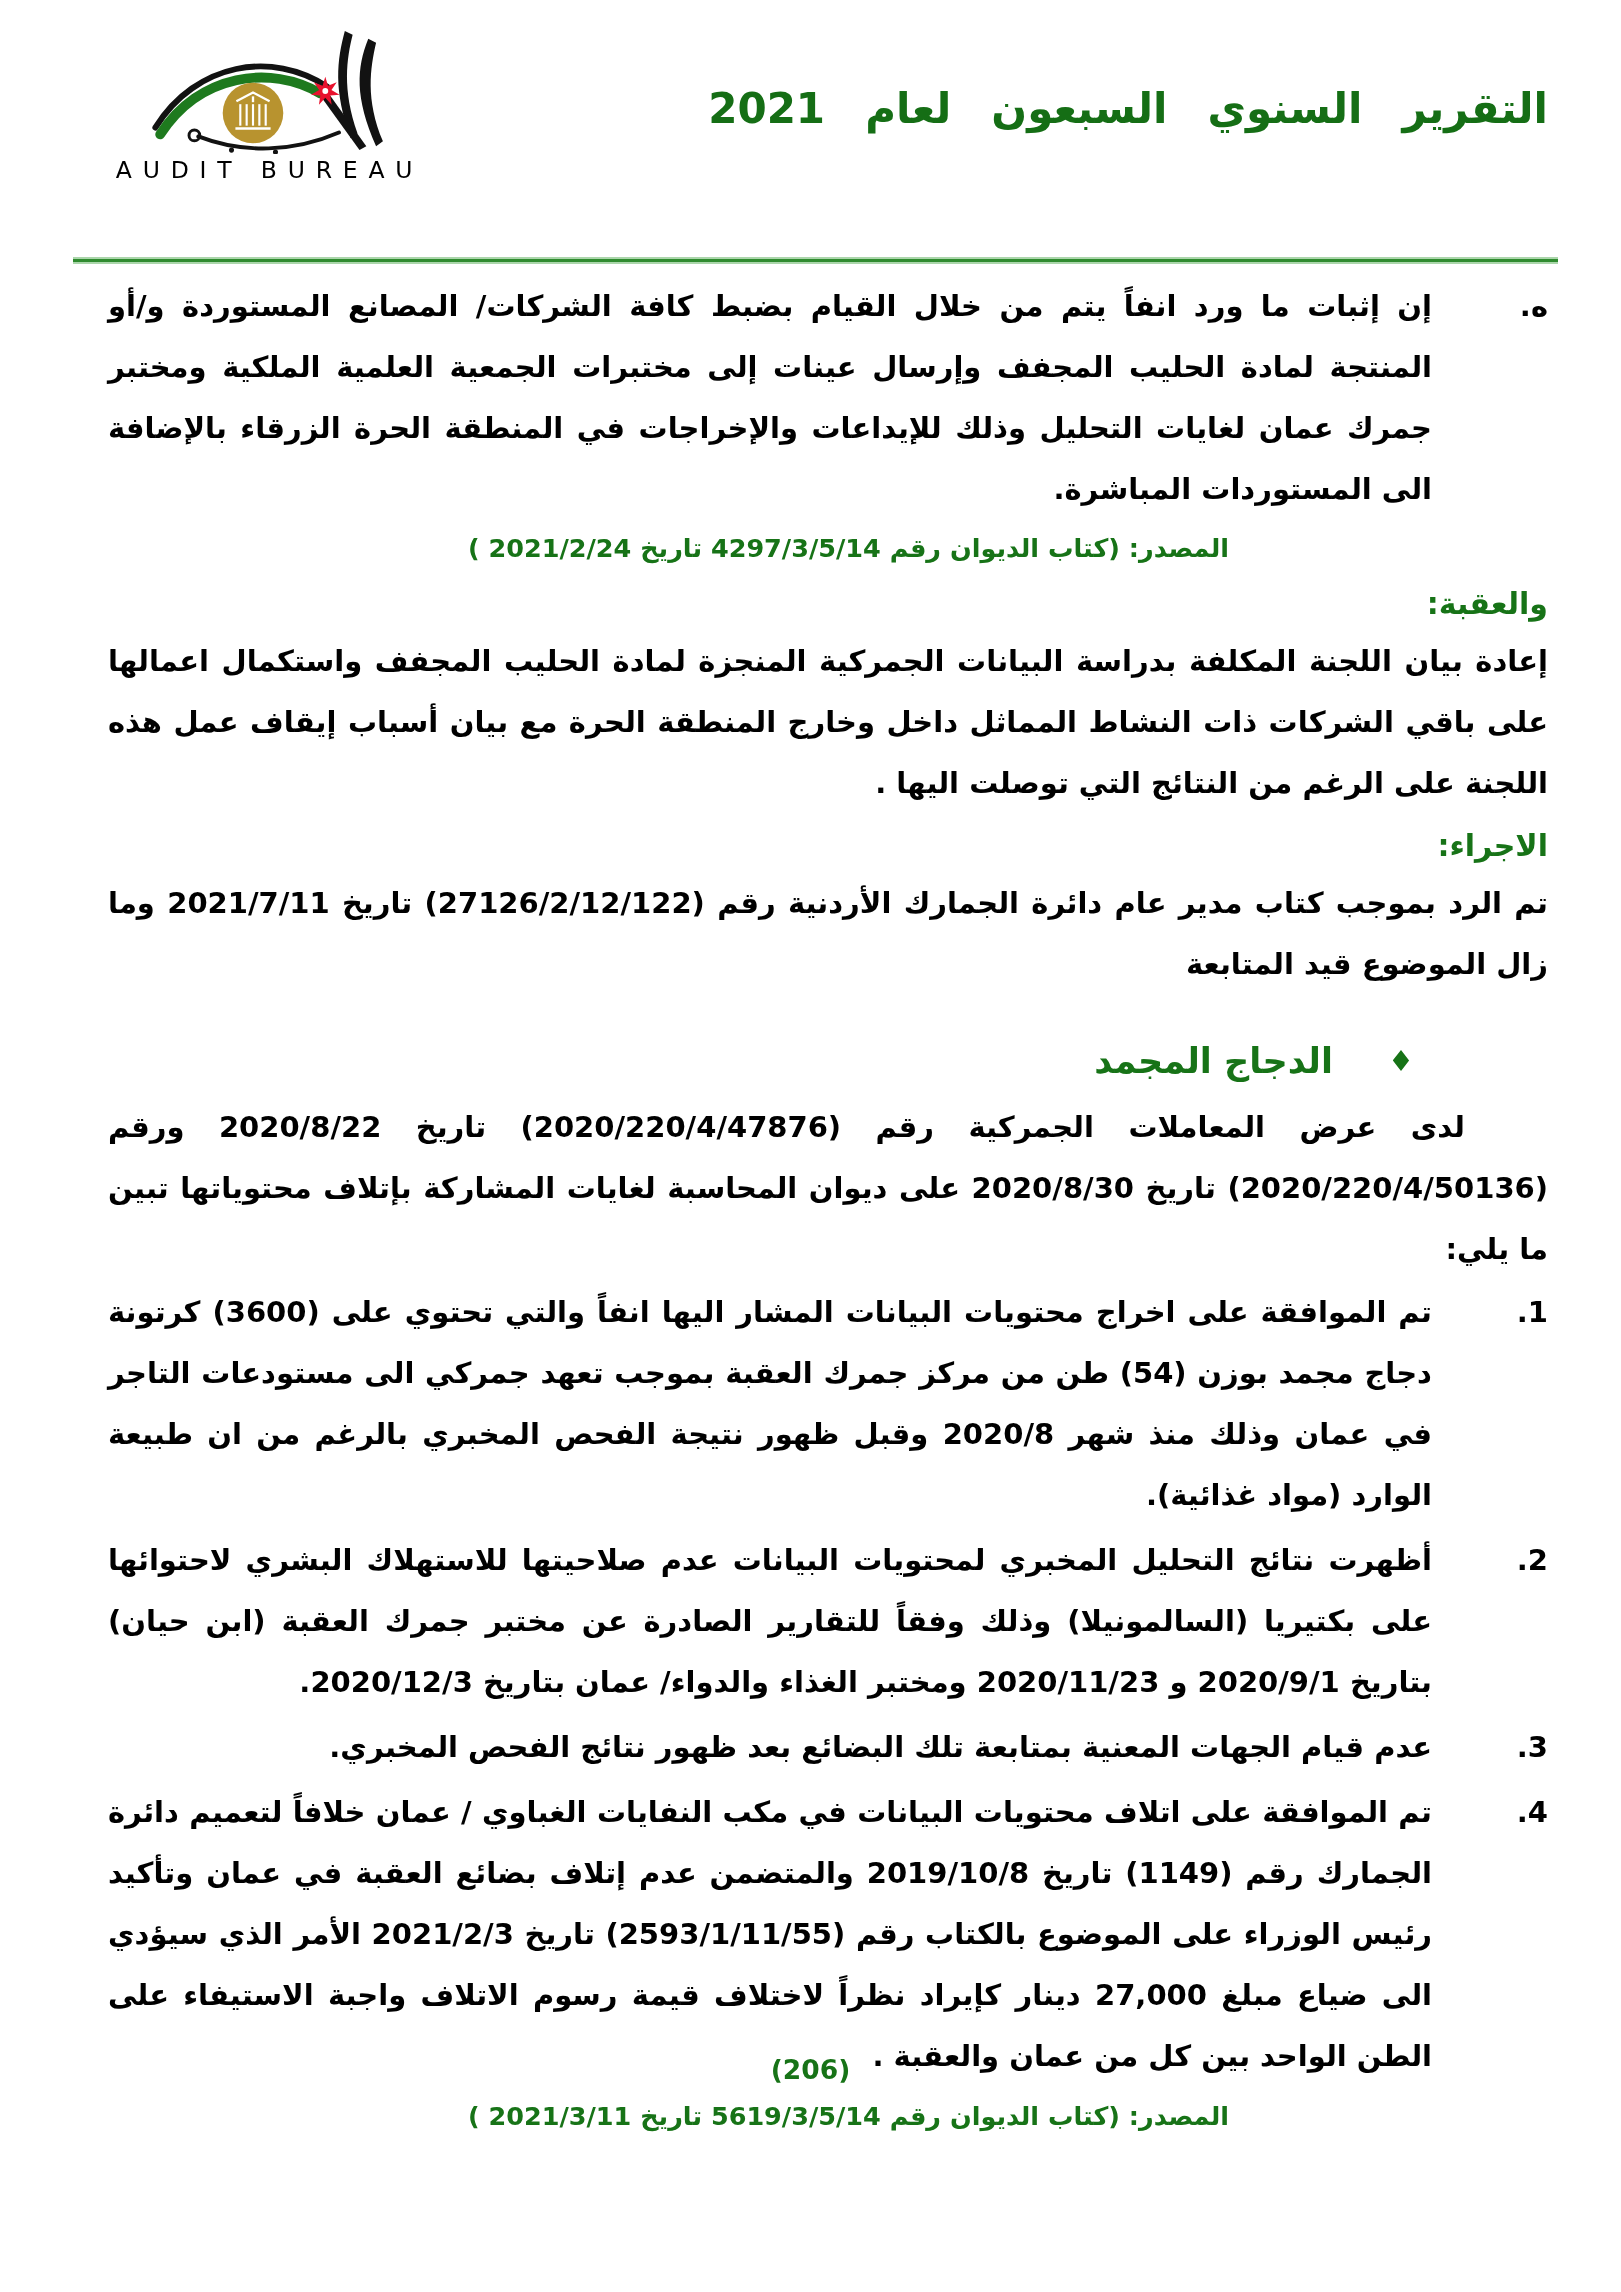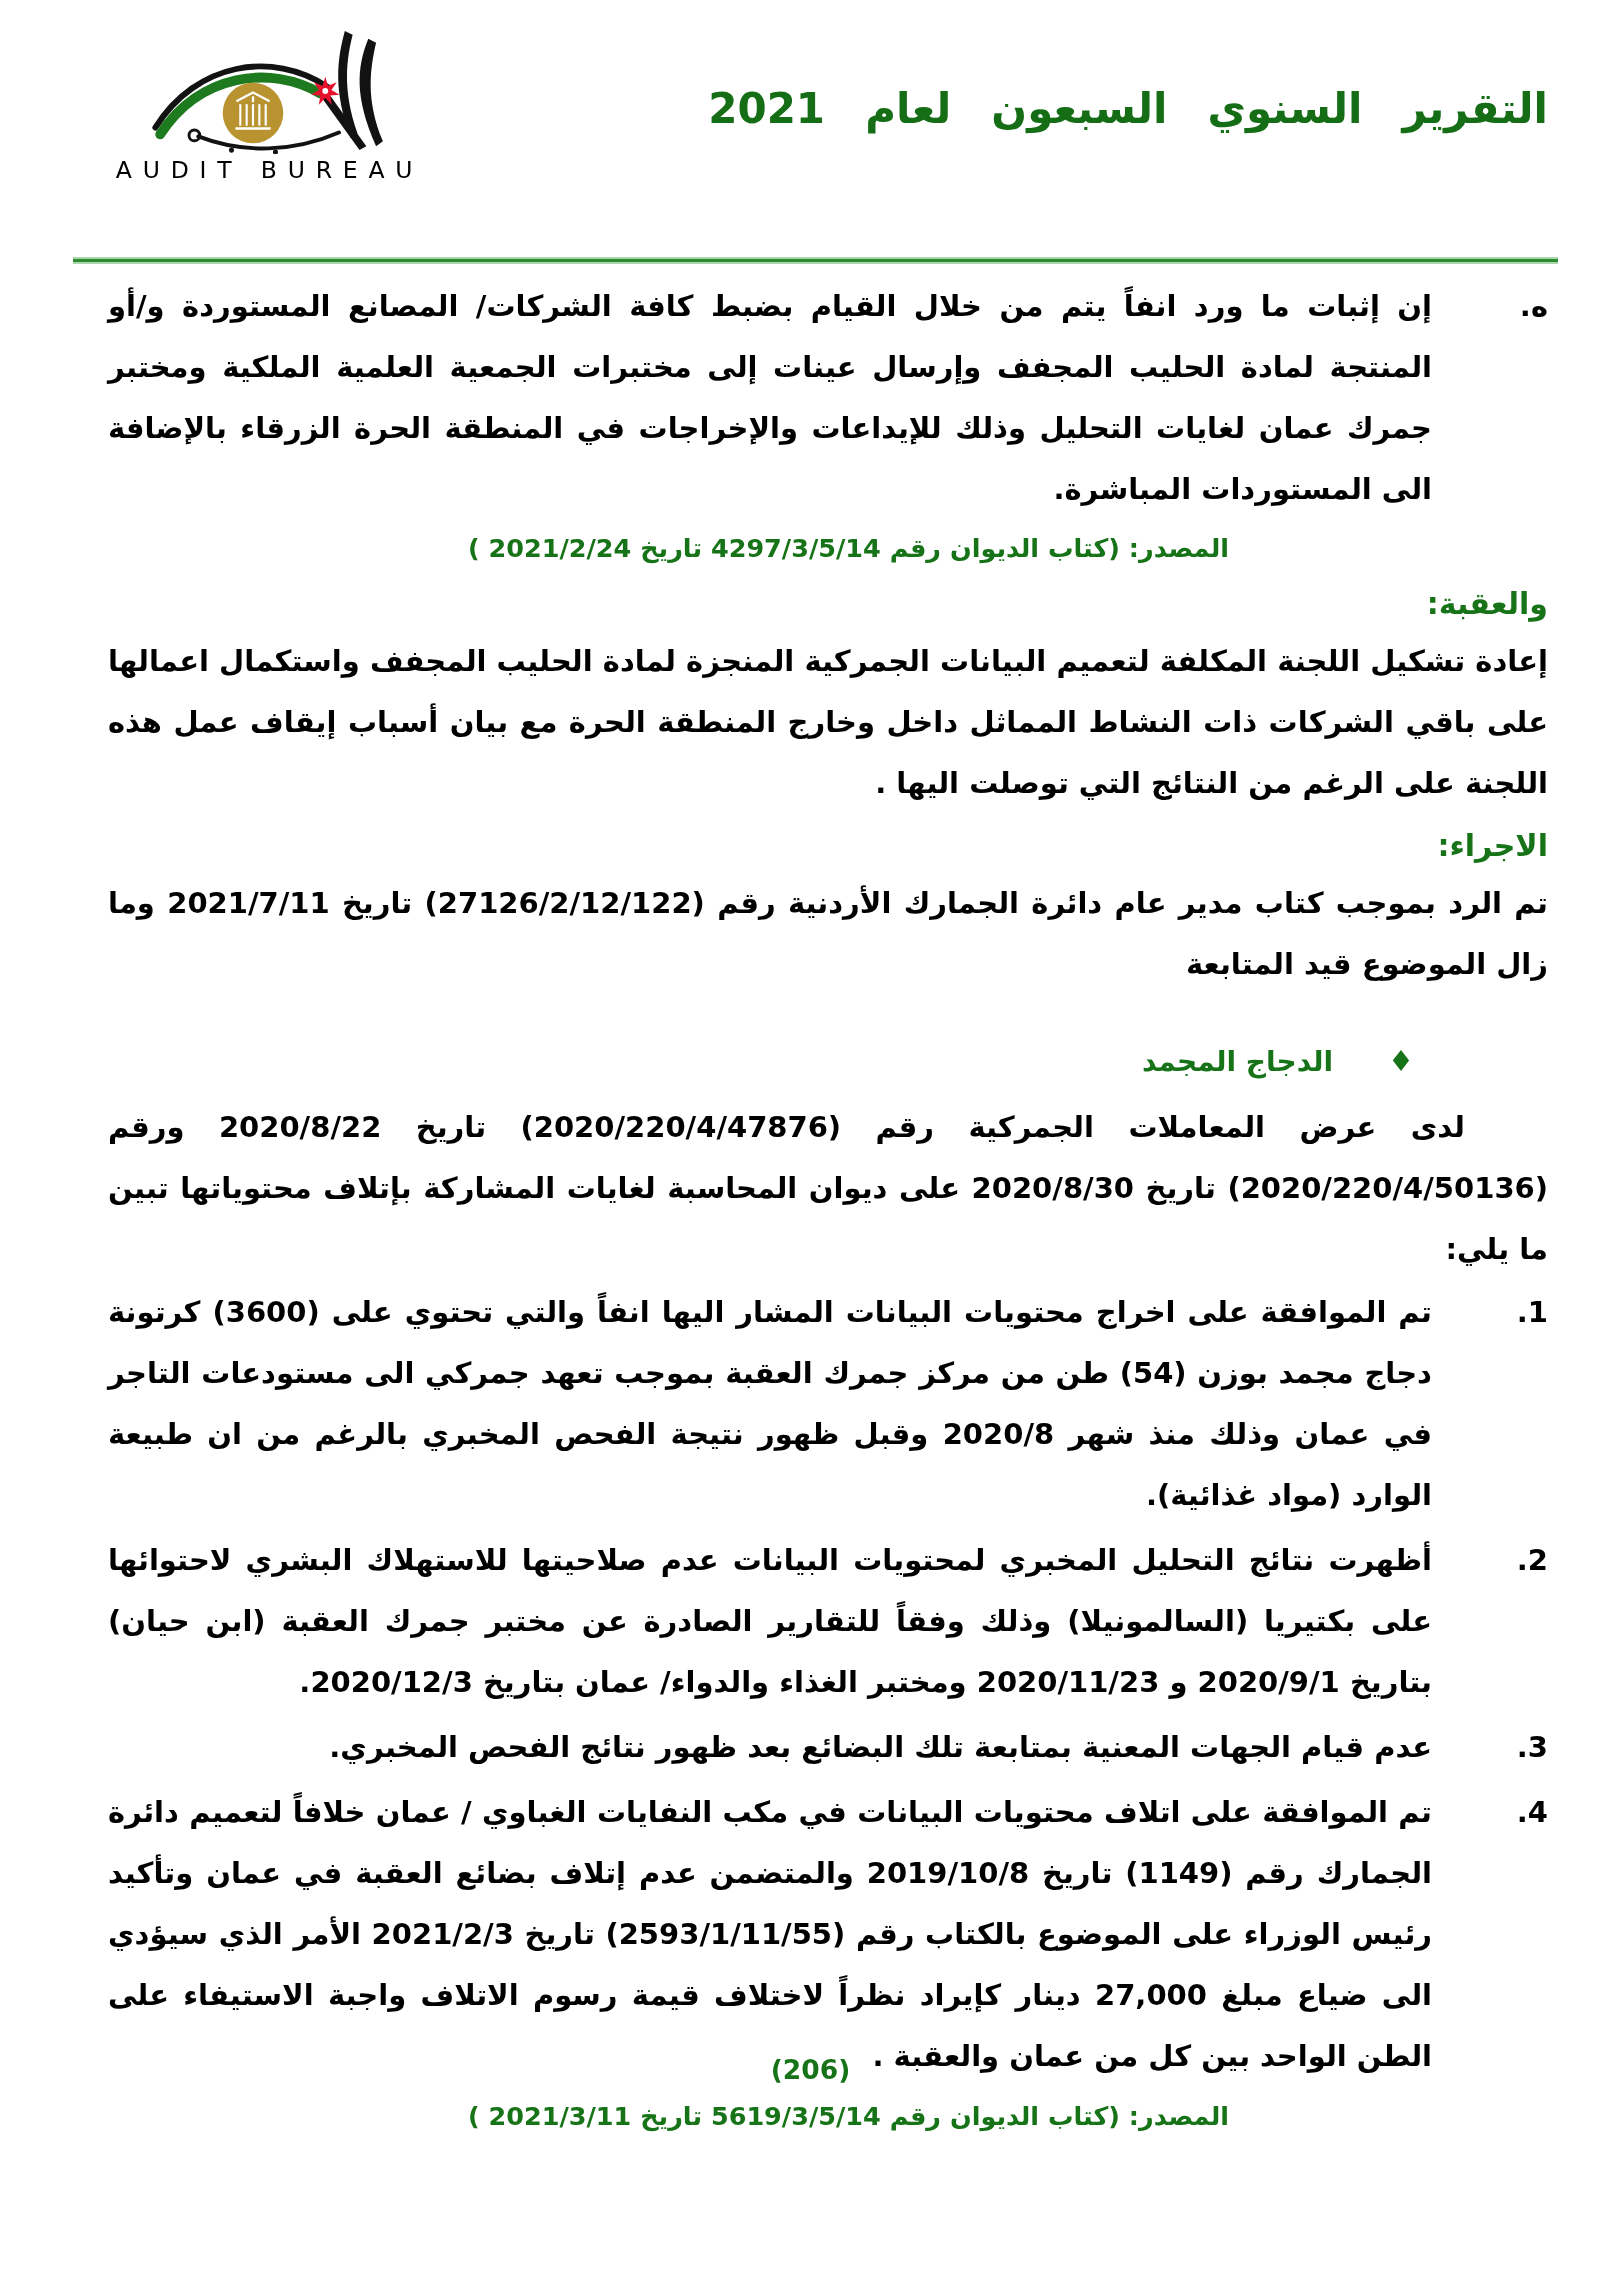--- a/index.html
+++ b/index.html
@@ -186,7 +186,7 @@
     <div class="source">المصدر: (كتاب الديوان رقم 4297/3/5/14 تاريخ 2021/2/24 )</div>
 
     <div class="sec-heading">والعقبة:</div>
-    <p class="para">إعادة تشكيل اللجنة المكلفة لتعميم البيانات الجمركية المنجزة لمادة الحليب المجفف واستكمال اعمالها على باقي الشركات ذات النشاط المماثل داخل وخارج المنطقة الحرة مع بيان أسباب إيقاف عمل هذه اللجنة على الرغم من النتائج التي توصلت اليها .</p>
+    <p class="para">إعادة بيان اللجنة المكلفة بدراسة البيانات الجمركية المنجزة لمادة الحليب المجفف واستكمال اعمالها على باقي الشركات ذات النشاط المماثل داخل وخارج المنطقة الحرة مع بيان أسباب إيقاف عمل هذه اللجنة على الرغم من النتائج التي توصلت اليها .</p>
 
     <div class="sec-heading">الاجراء:</div>
     <p class="para">تم الرد بموجب كتاب مدير عام دائرة الجمارك الأردنية رقم (27126/2/12/122) تاريخ 2021/7/11 وما زال الموضوع قيد المتابعة</p>

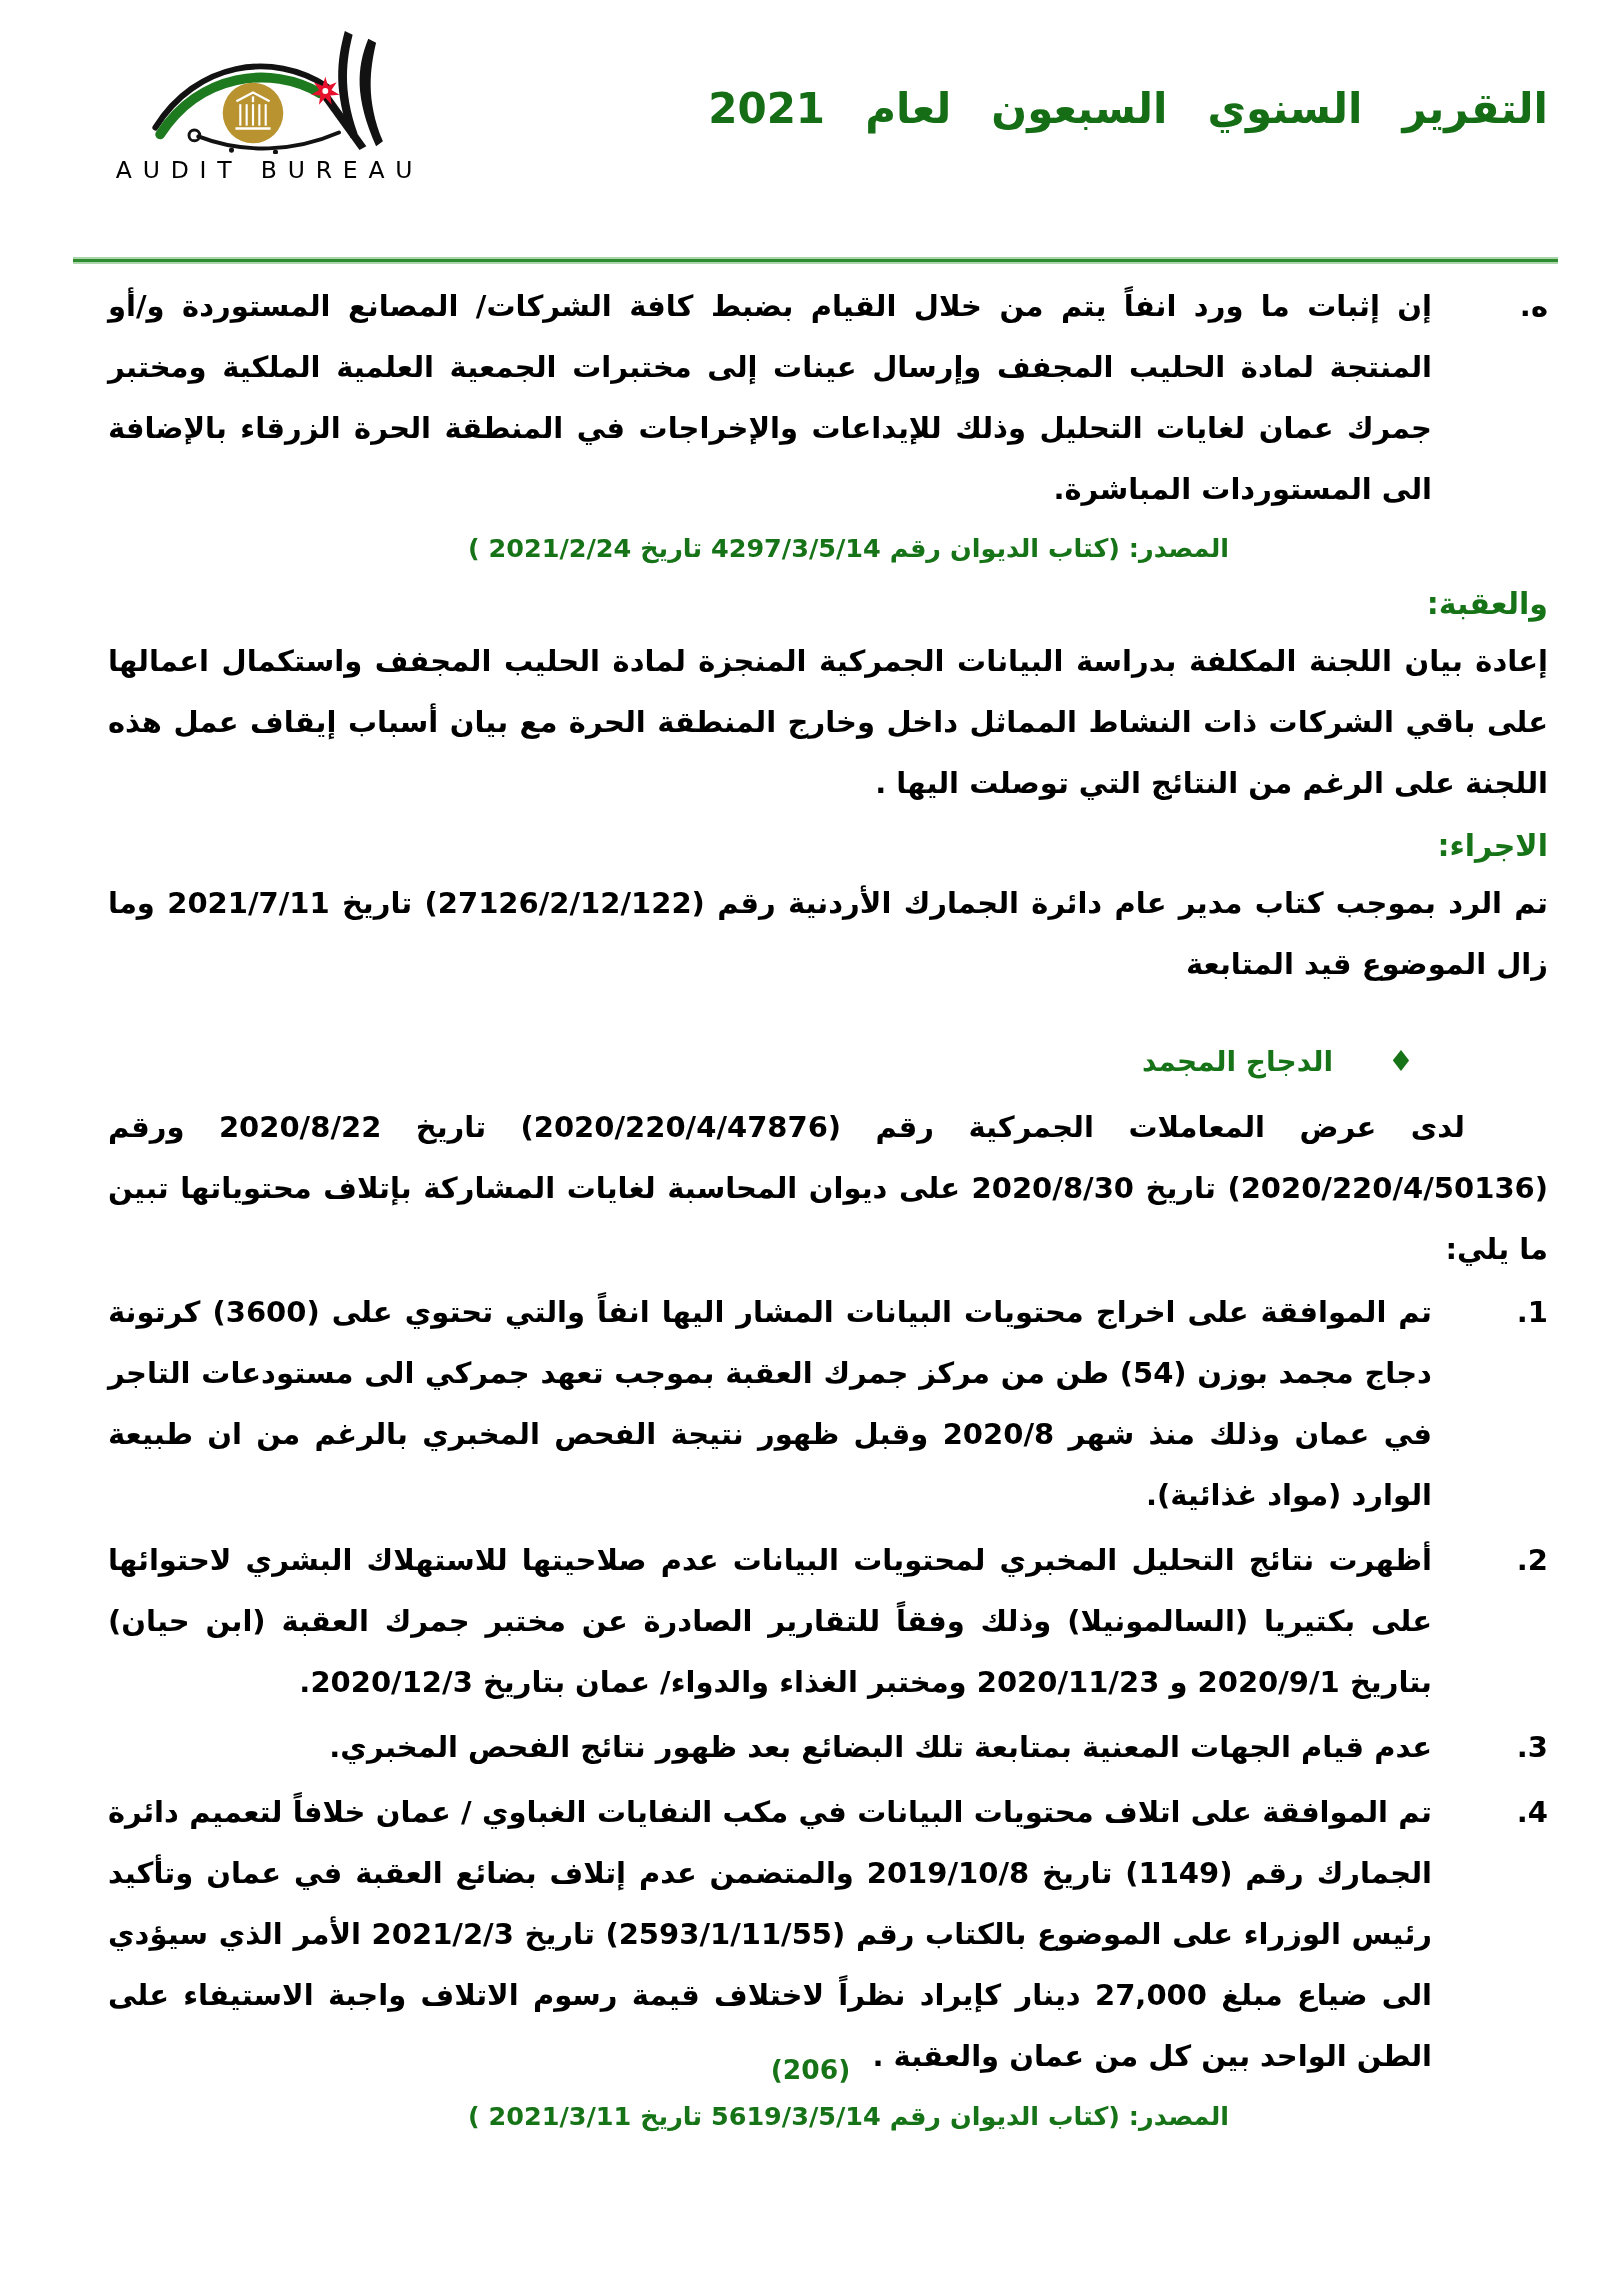--- a/index.html
+++ b/index.html
@@ -109,7 +109,7 @@
   .topic-title{
     margin-right:55px;
     color:var(--color-heading_green);
-    font-size:28px;
+    font-size:35px;
     line-height:51px;
   }
   .findings{margin-top:2px;}

